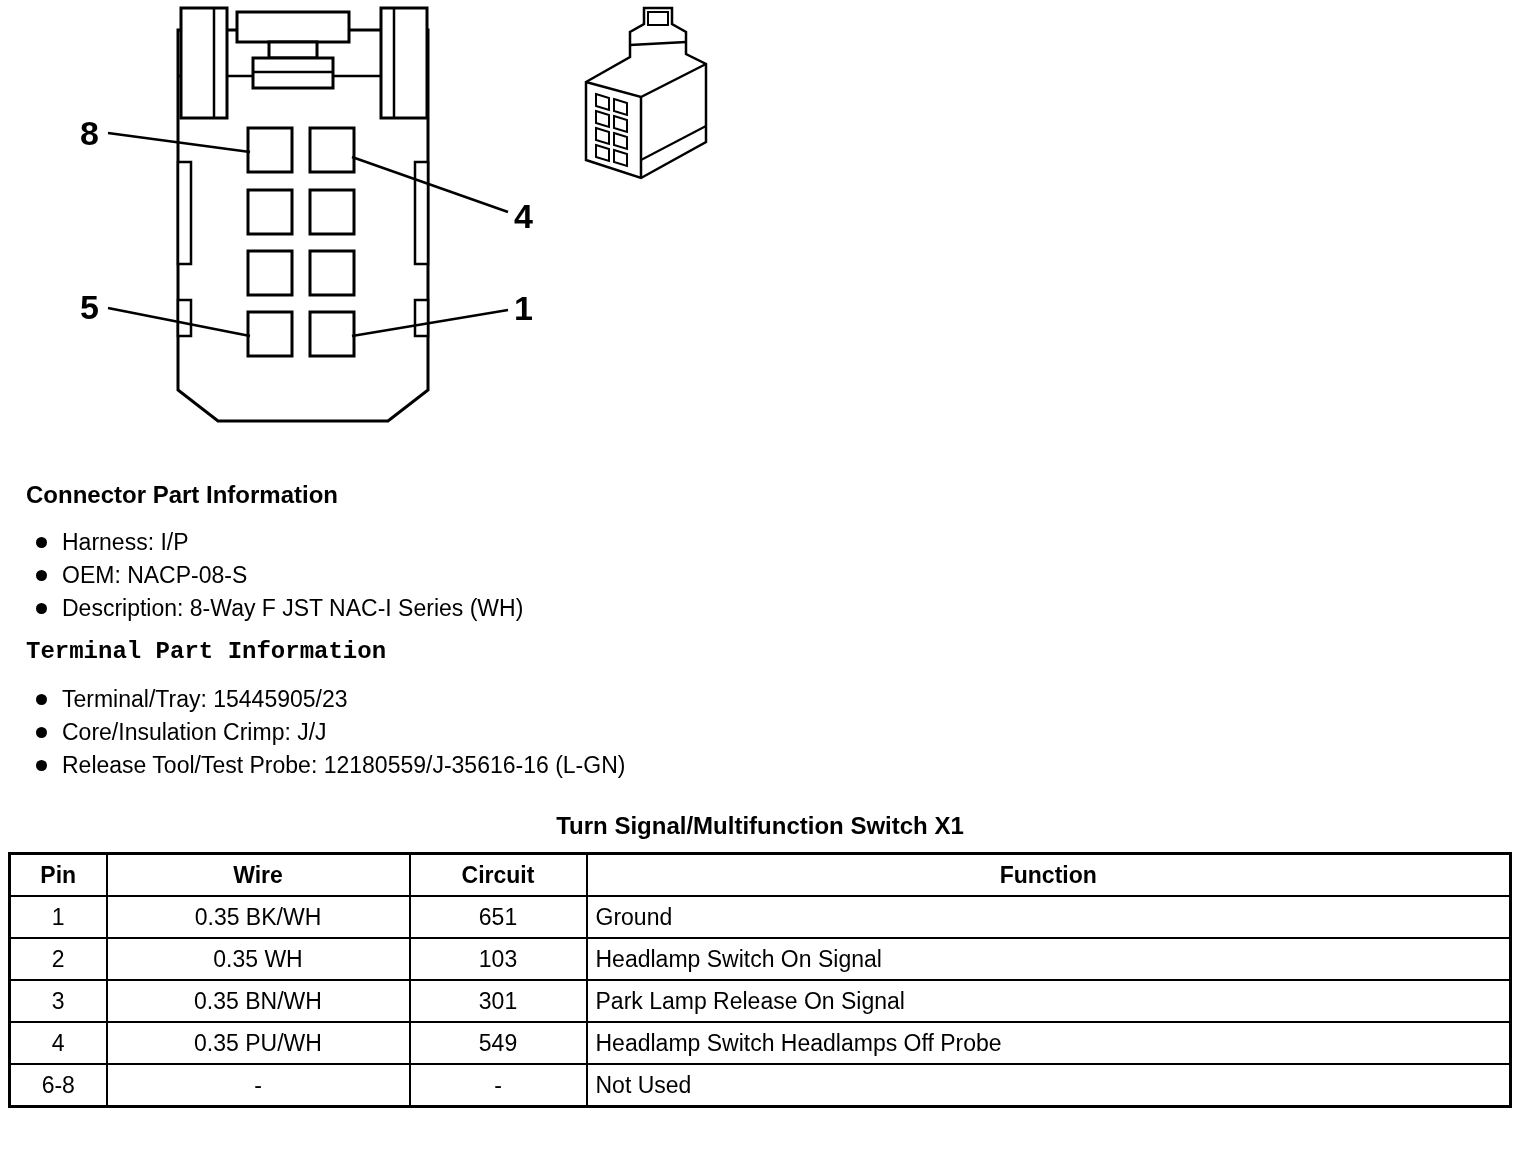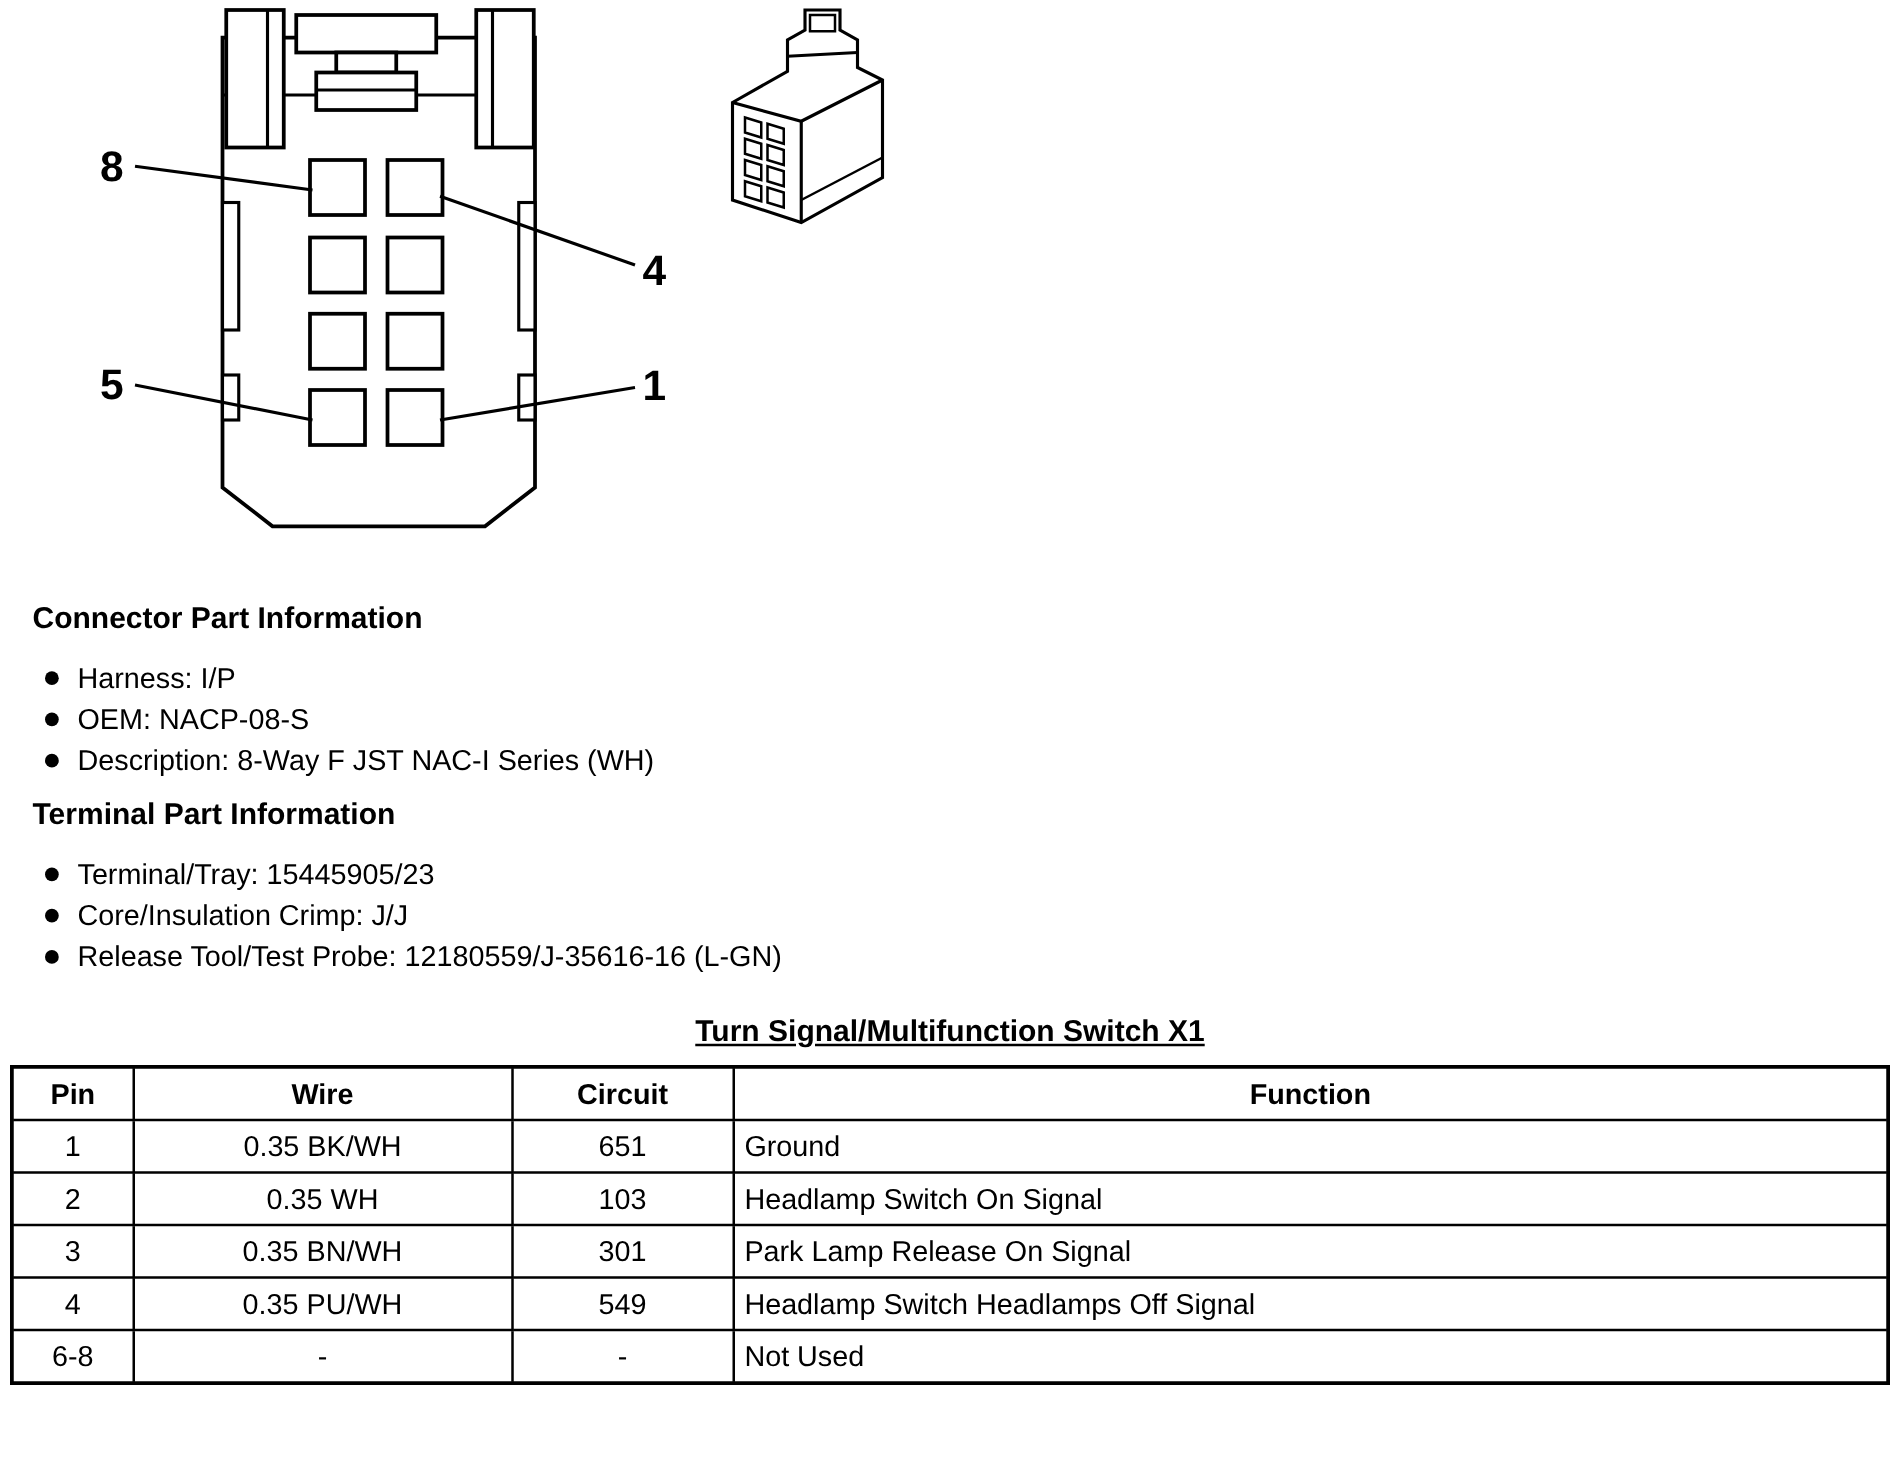--- a/index.html
+++ b/index.html
@@ -16,7 +16,7 @@
     margin:16px;padding:0 0 0 10px;line-height:30px;
   }
   .heading-gap{margin-top:28px;}
-  .heading-gap2{margin-top:10px;}
+  .heading-gap2{margin-top:10px;font-family:Liberation Mono, monospace;}
   .bullet-list{list-style:none;margin:16px 0 12px 0;padding:0;}
   .bullet-list li{
     position:relative;padding-left:62px;

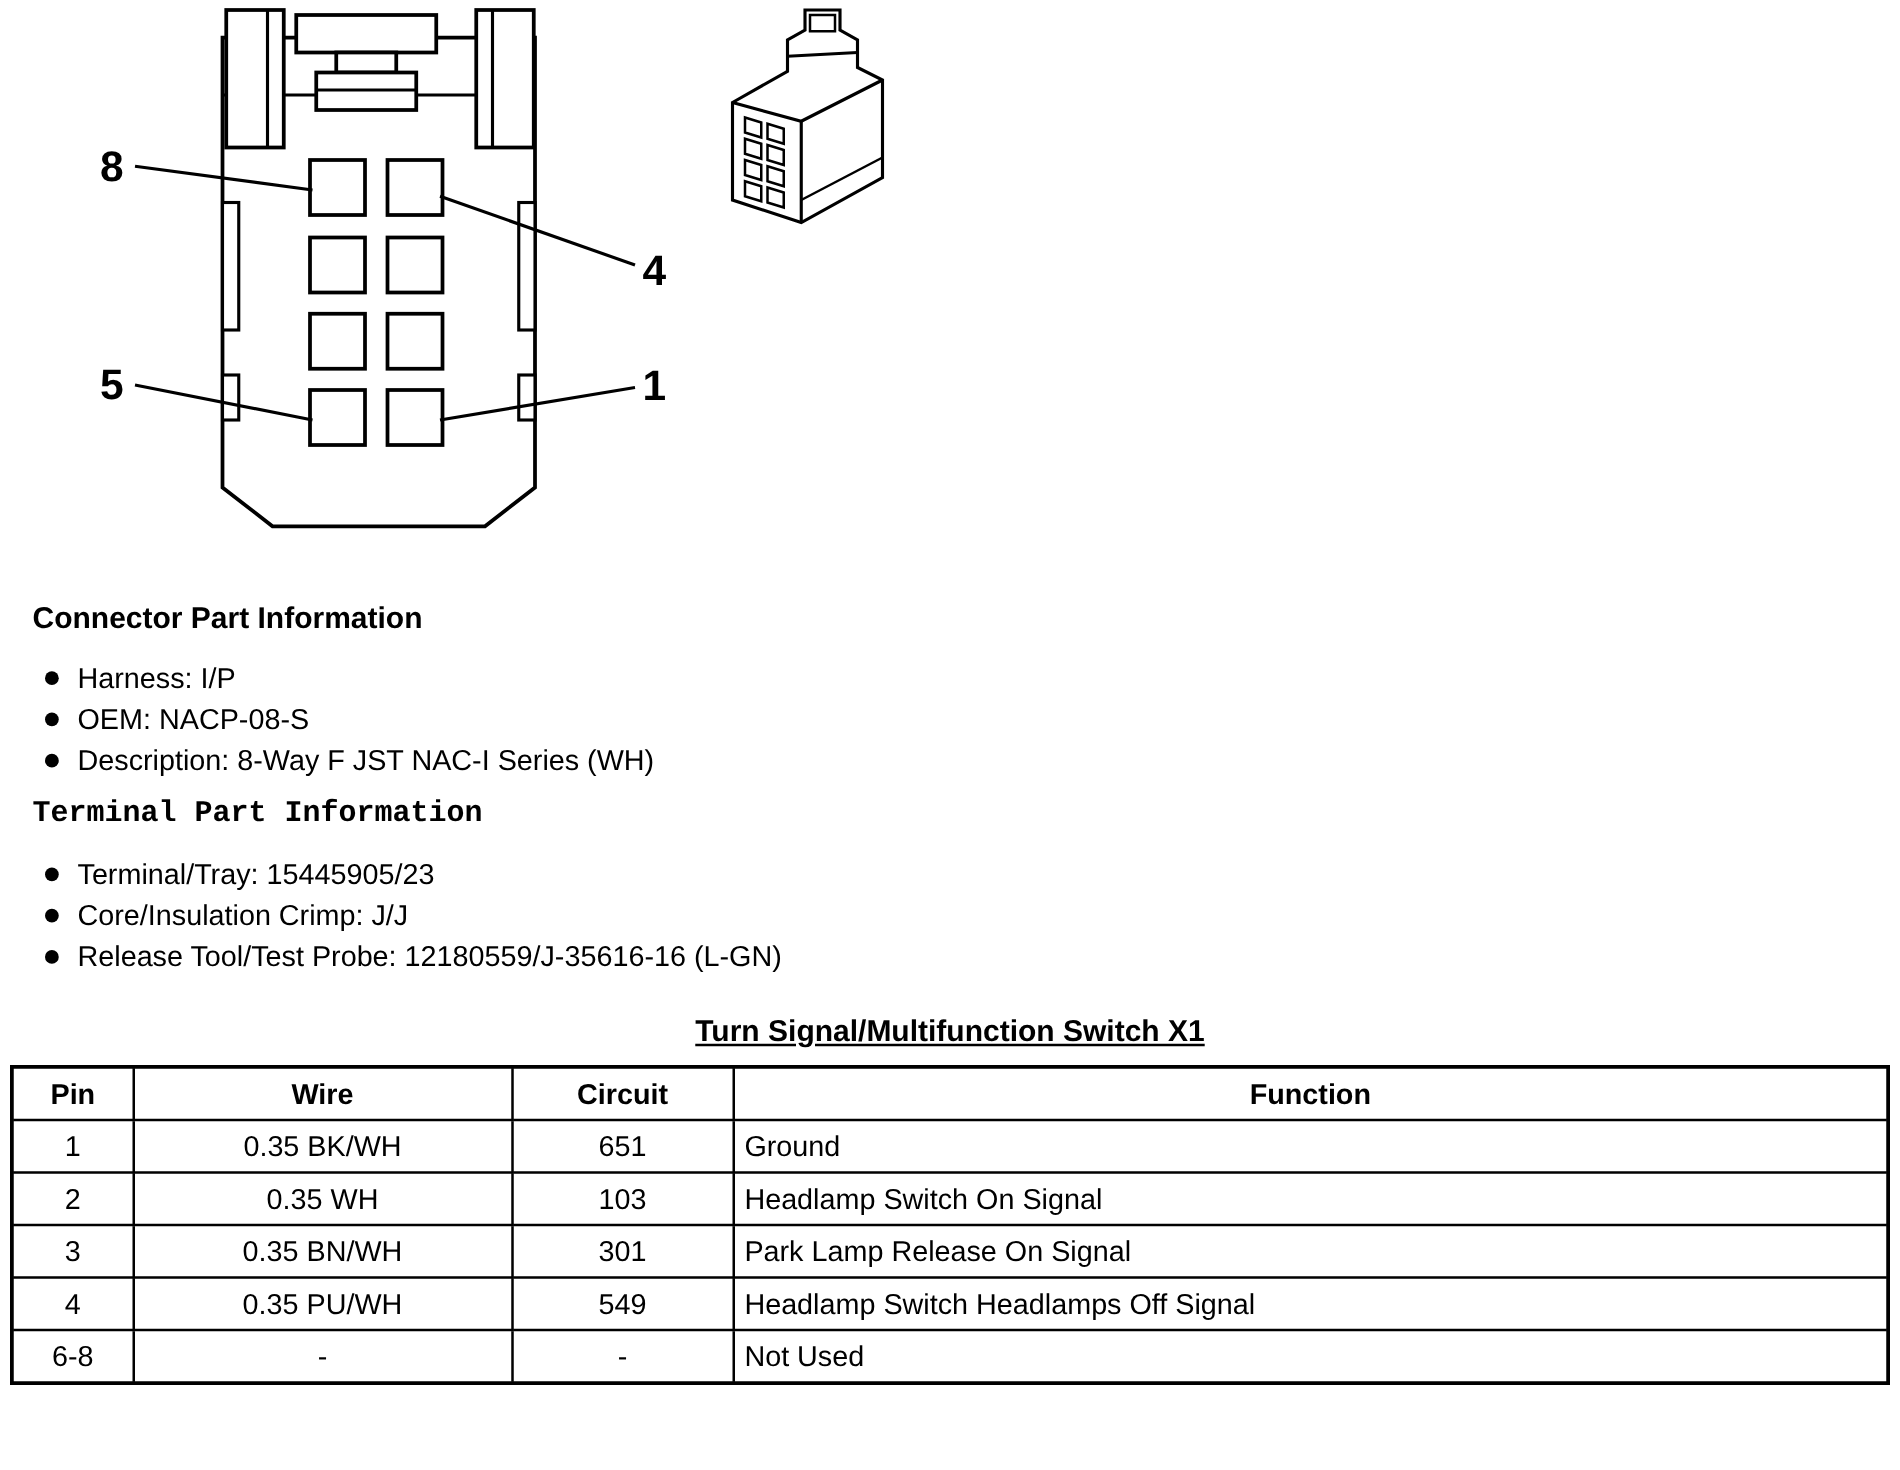--- a/index.html
+++ b/index.html
@@ -29,7 +29,6 @@
   .table-title{
     text-align:center;font-size:24px;font-weight:bold;
     margin:30px 0 12px 0;
-    text-decoration:underline;
   }
   table.pinout{
     border-collapse:collapse;

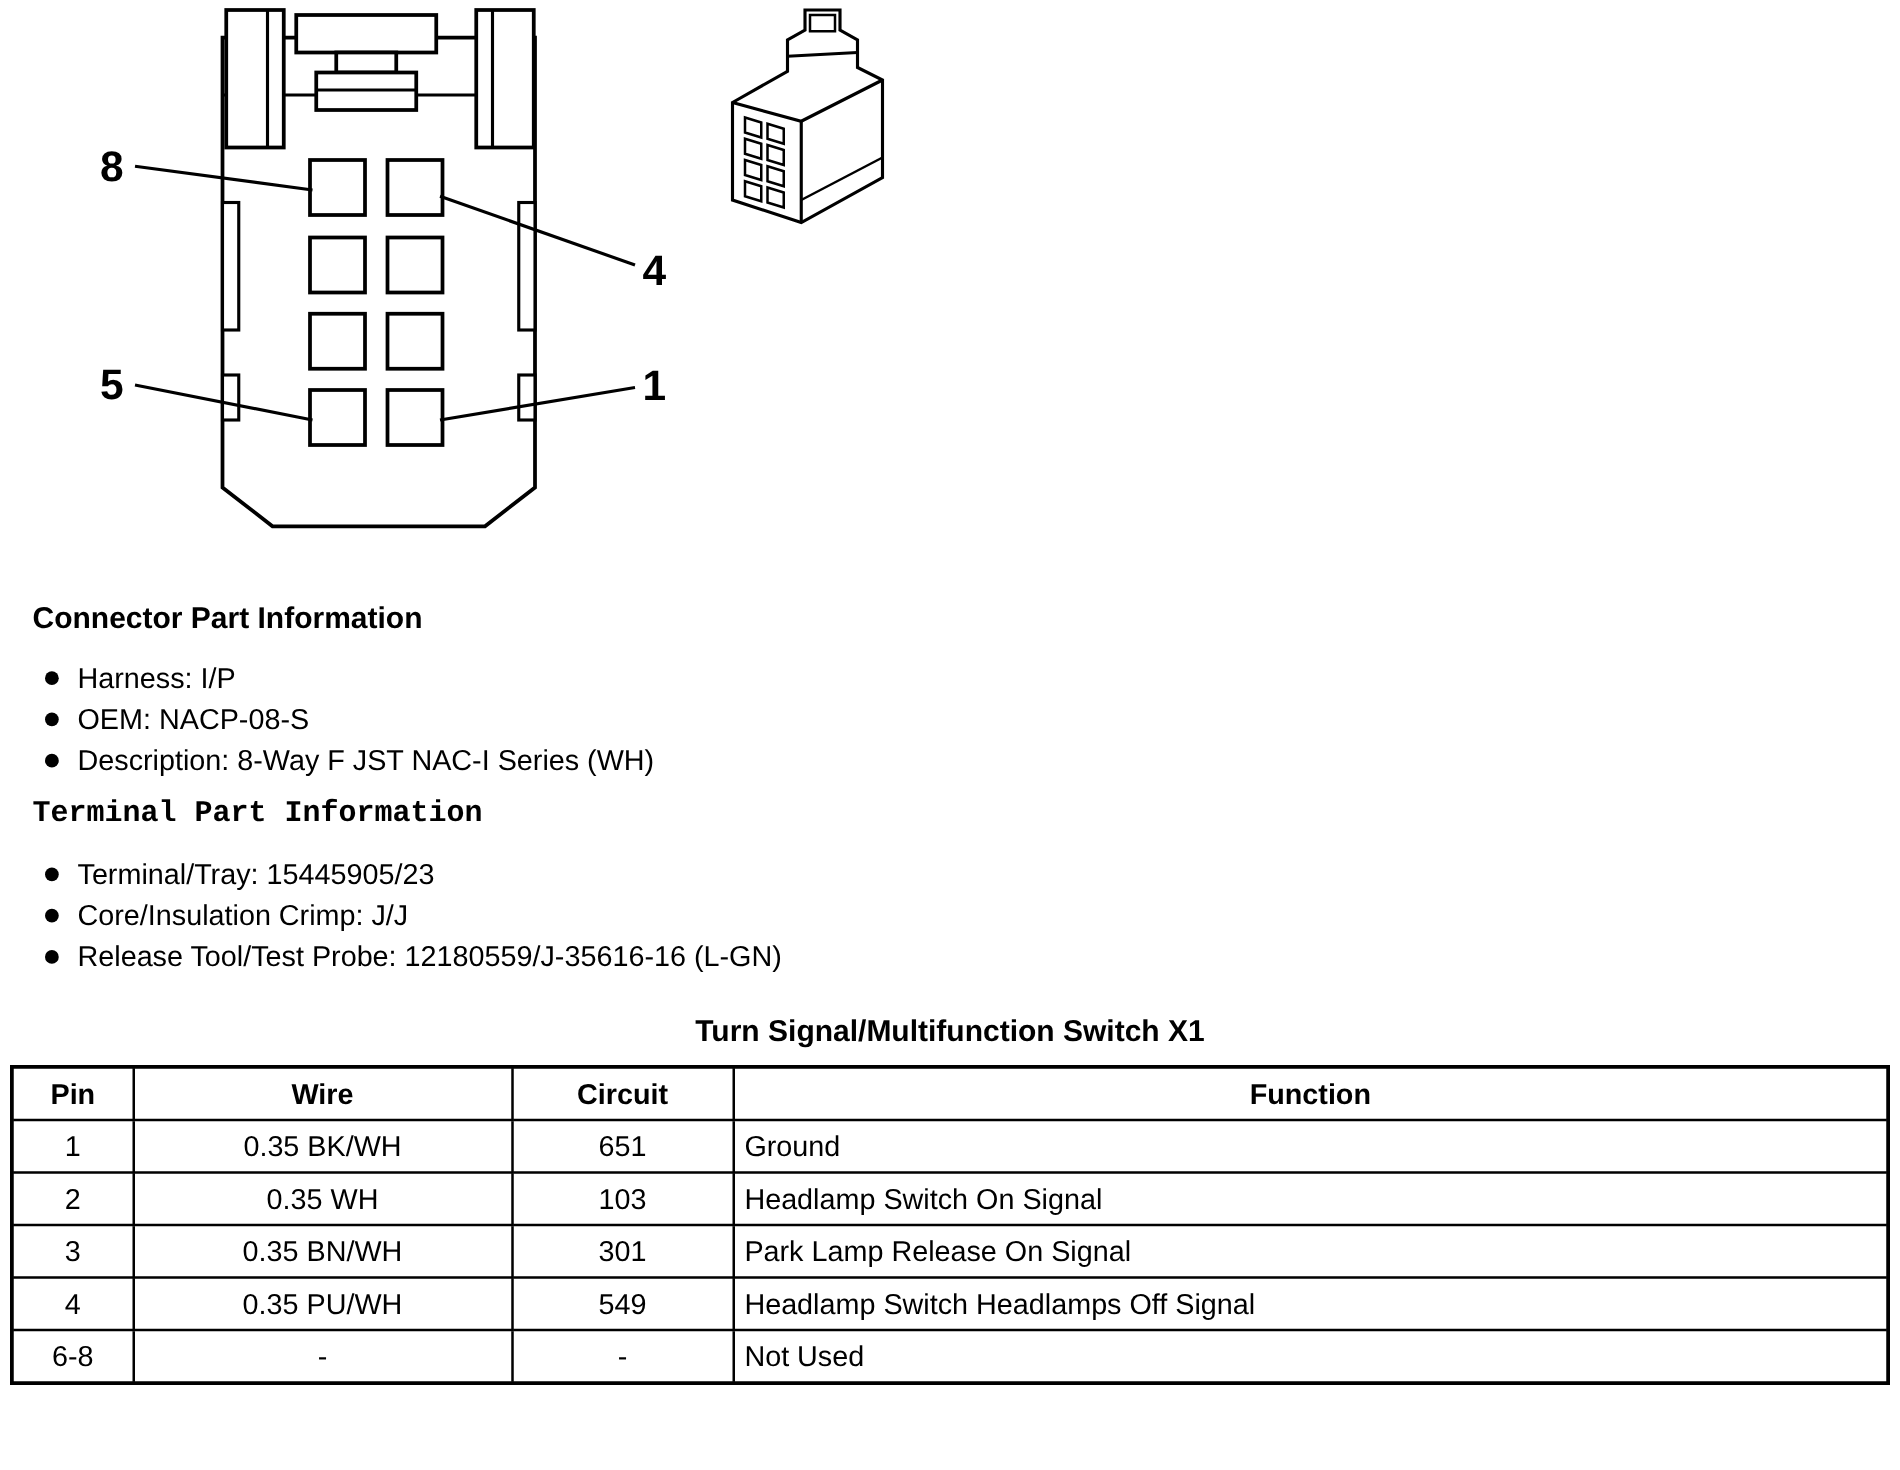--- a/index.html
+++ b/index.html
@@ -198,7 +198,7 @@
         <td>4</td>
         <td>0.35 PU/WH</td>
         <td>549</td>
-        <td class="fn">Headlamp Switch Headlamps Off Signal</td>
+        <td class="fn">Headlamp Switch Headlamps Off Probe</td>
       </tr>
       <tr>
         <td>6-8</td>

